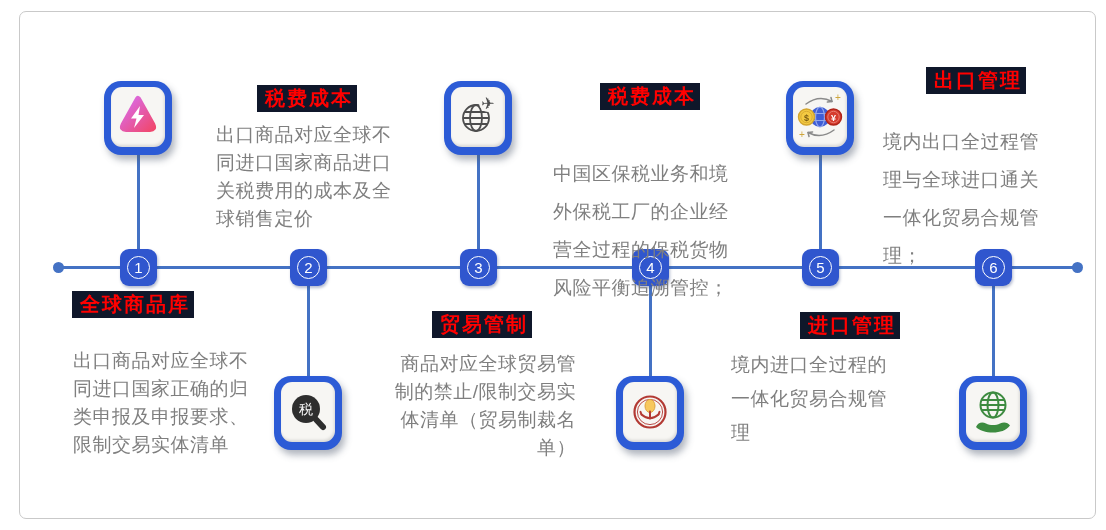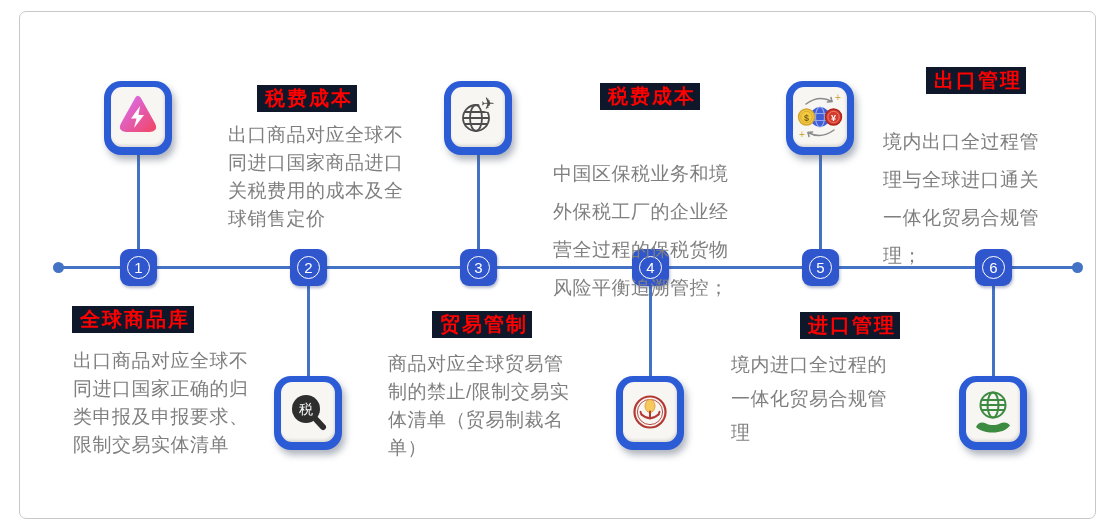--- a/index.html
+++ b/index.html
@@ -160,7 +160,7 @@
   <div class="title" style="left:926px;top:67px;border-radius:6px;"><span class="hl">出口管理</span></div>
 
   <div class="desc lh28" style="left:73px;top:347px;width:182px;">出口商品对应全球不同进口国家正确的归类申报及申报要求、限制交易实体清单</div>
-  <div class="desc lh28" style="left:228px;top:121px;width:182px;font-family:Liberation Serif, serif;">出口商品对应全球不同进口国家商品进口关税费用的成本及全球销售定价</div>
+  <div class="desc lh28" style="left:216px;top:121px;width:182px;font-family:Liberation Serif, serif;">出口商品对应全球不同进口国家商品进口关税费用的成本及全球销售定价</div>
   <div class="desc lh28" style="left:388px;top:350px;width:188px;">商品对应全球贸易管制的禁止/限制交易实体清单（贸易制裁名单）</div>
   <div class="desc lh38" style="left:553px;top:119px;width:182px;margin-top:36px;">中国区保税业务和境外保税工厂的企业经营全过程的保税货物风险平衡追溯管控；</div>
   <div class="desc lh34" style="left:731px;top:348px;width:164px;">境内进口全过程的一体化贸易合规管理</div>

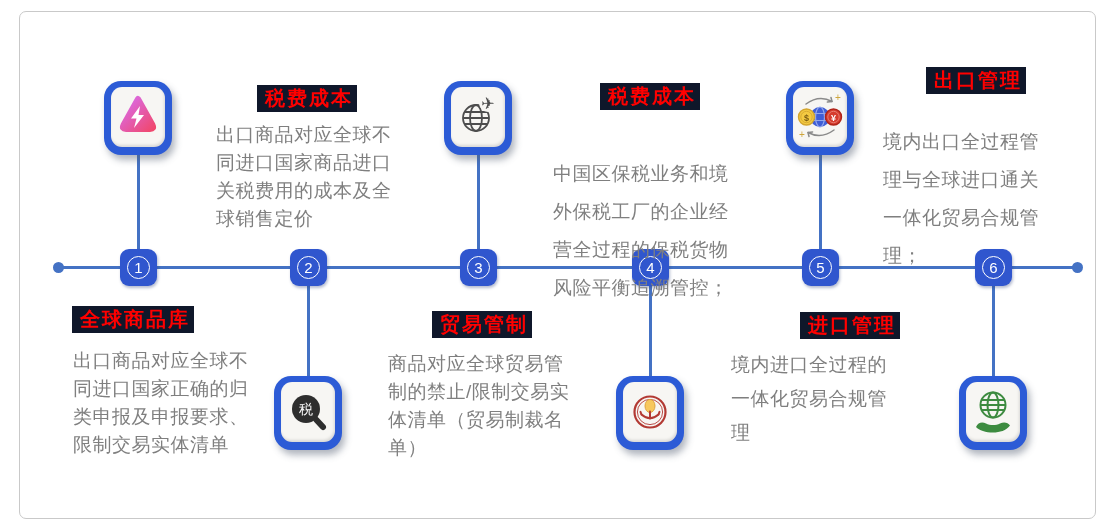--- a/index.html
+++ b/index.html
@@ -152,7 +152,7 @@
     </svg>
   </div>
 
-  <div class="title" style="left:72px;top:306px;"><span class="hl">全球商品库</span></div>
+  <div class="title" style="left:72px;top:291px;"><span class="hl">全球商品库</span></div>
   <div class="title" style="left:257px;top:85px;"><span class="hl">税费成本</span></div>
   <div class="title" style="left:432px;top:311px;"><span class="hl">贸易管制</span></div>
   <div class="title" style="left:600px;top:83px;"><span class="hl">税费成本</span></div>

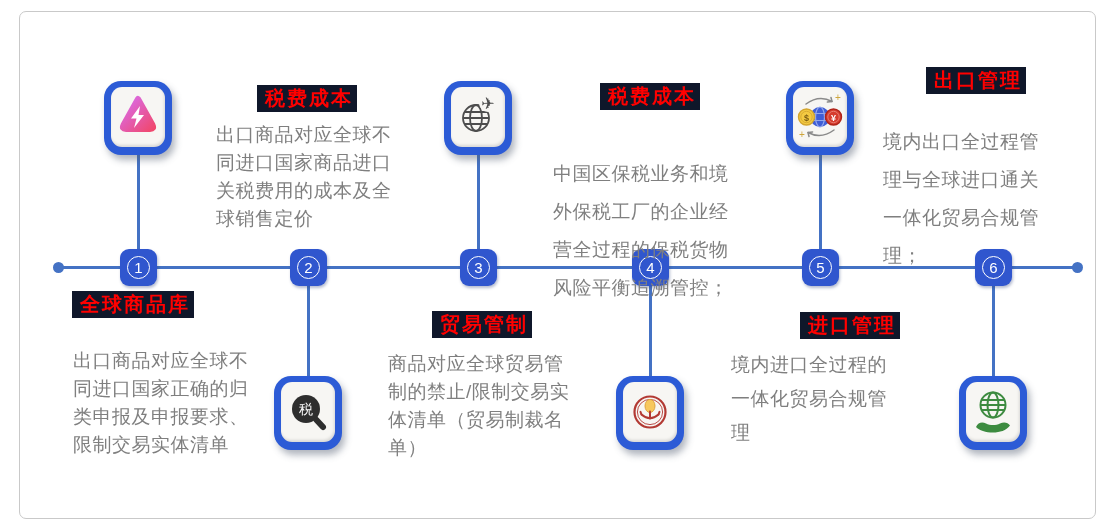--- a/index.html
+++ b/index.html
@@ -161,7 +161,7 @@
 
   <div class="desc lh28" style="left:73px;top:347px;width:182px;">出口商品对应全球不同进口国家正确的归类申报及申报要求、限制交易实体清单</div>
   <div class="desc lh28" style="left:216px;top:121px;width:182px;font-family:Liberation Serif, serif;">出口商品对应全球不同进口国家商品进口关税费用的成本及全球销售定价</div>
-  <div class="desc lh28" style="left:388px;top:350px;width:188px;">商品对应全球贸易管制的禁止/限制交易实体清单（贸易制裁名单）</div>
+  <div class="desc lh28" style="left:388px;top:350px;width:188px;text-align:right;">商品对应全球贸易管制的禁止/限制交易实体清单（贸易制裁名单）</div>
   <div class="desc lh38" style="left:553px;top:119px;width:182px;margin-top:36px;">中国区保税业务和境外保税工厂的企业经营全过程的保税货物风险平衡追溯管控；</div>
   <div class="desc lh34" style="left:731px;top:348px;width:164px;">境内进口全过程的一体化贸易合规管理</div>
   <div class="desc lh38" style="left:883px;top:123px;width:164px;">境内出口全过程管理与全球进口通关一体化贸易合规管理；</div>

